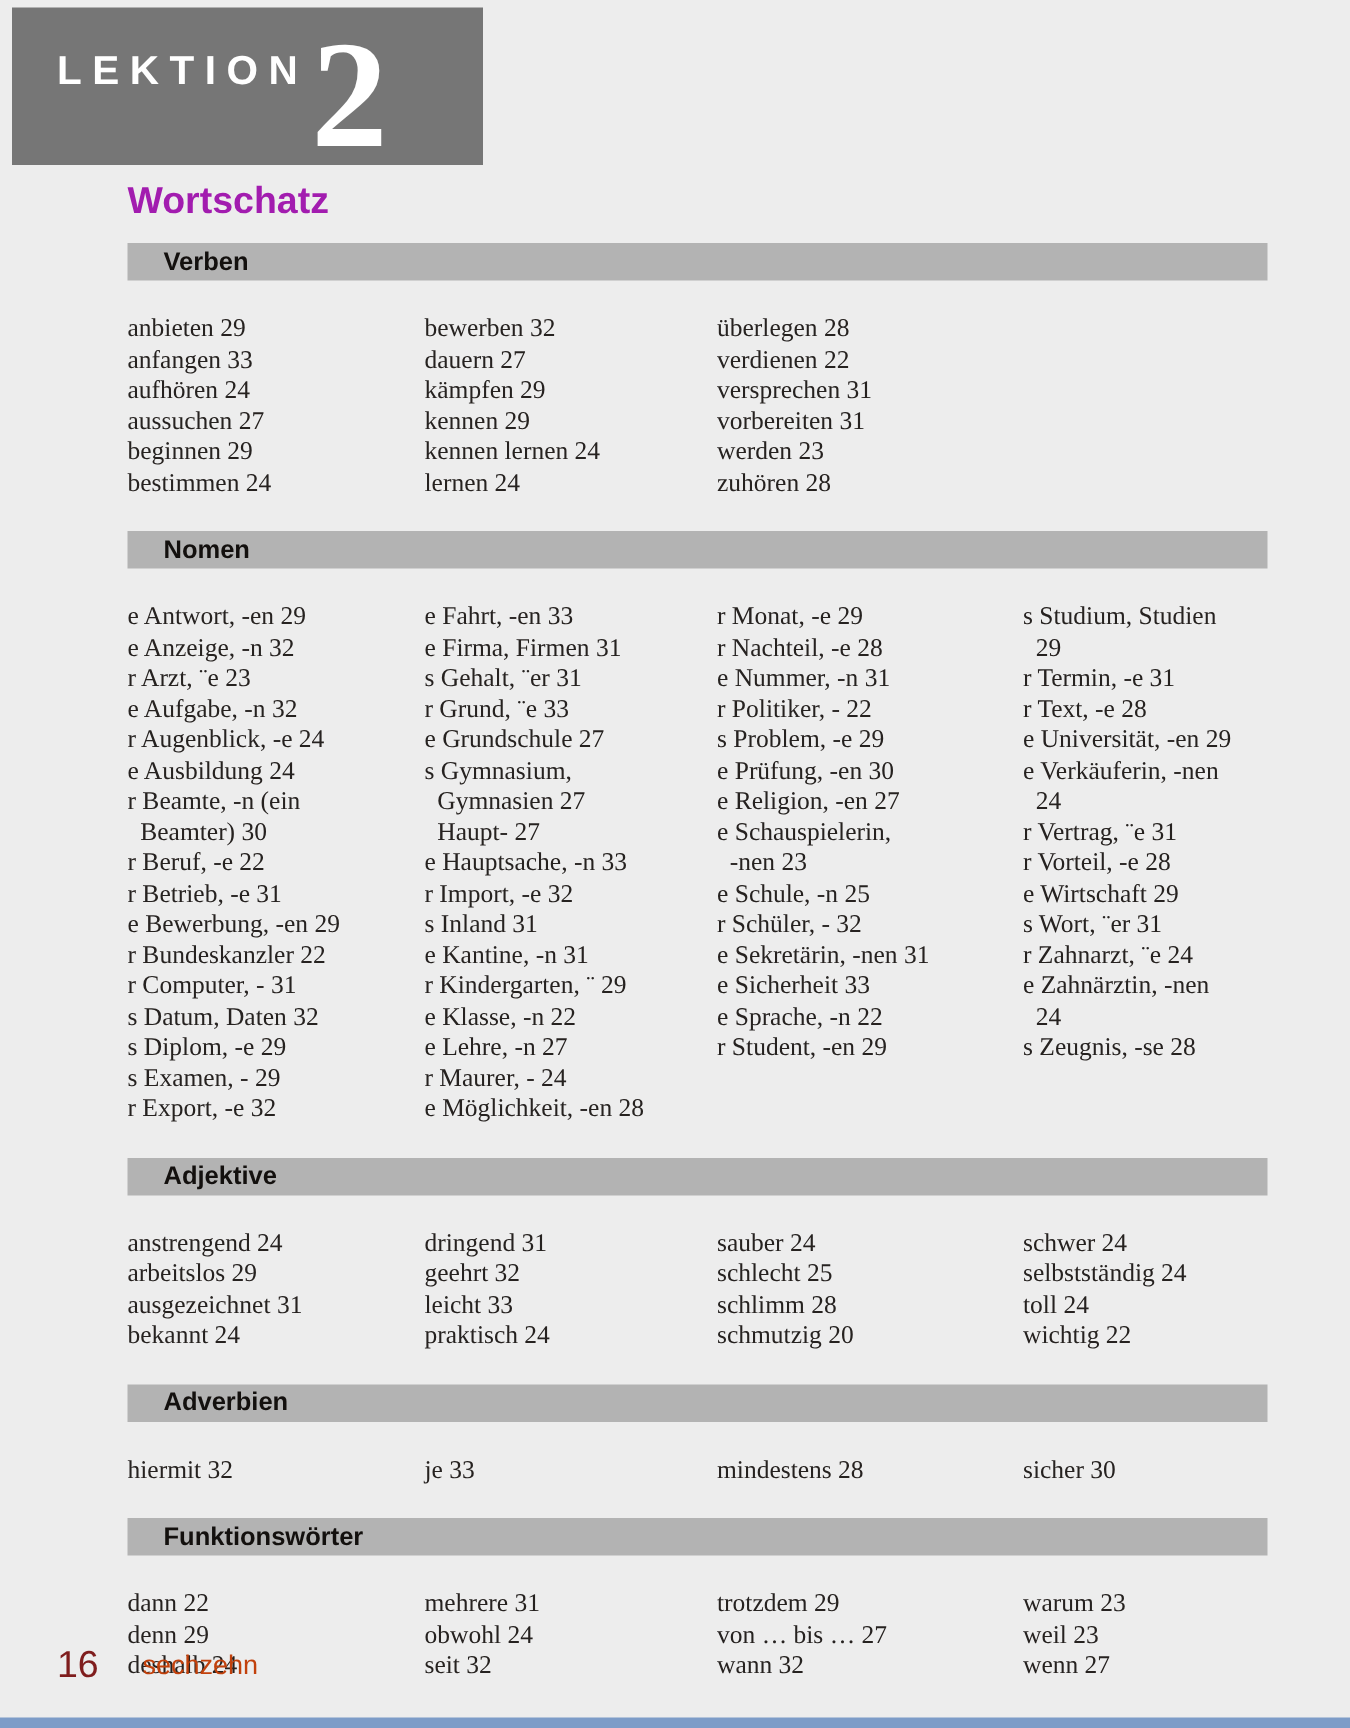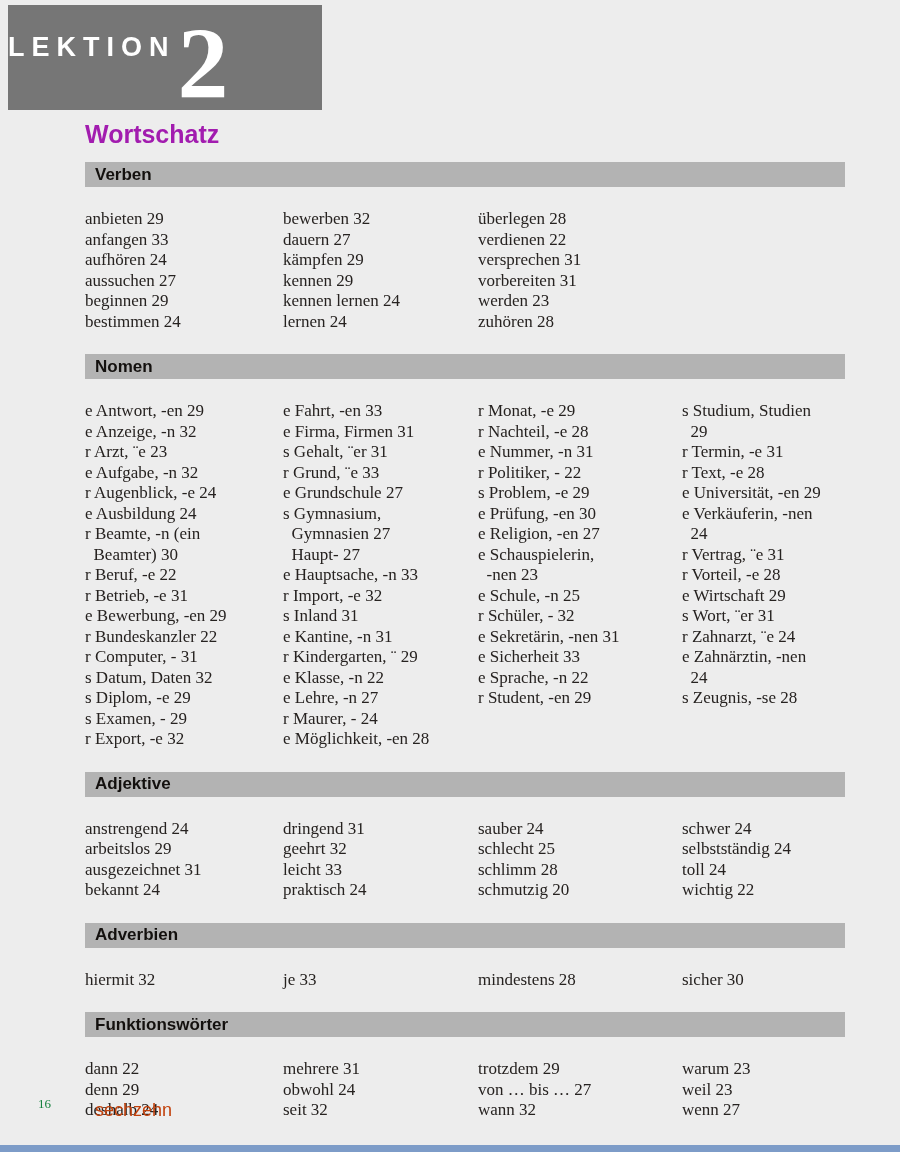--- a/index.html
+++ b/index.html
@@ -18,6 +18,7 @@
     background: #767676;
     display: flex;
     align-items: flex-start;
+    padding-left: 30px;
   }
   .lektion-label {
     font-family: "Liberation Sans", sans-serif;

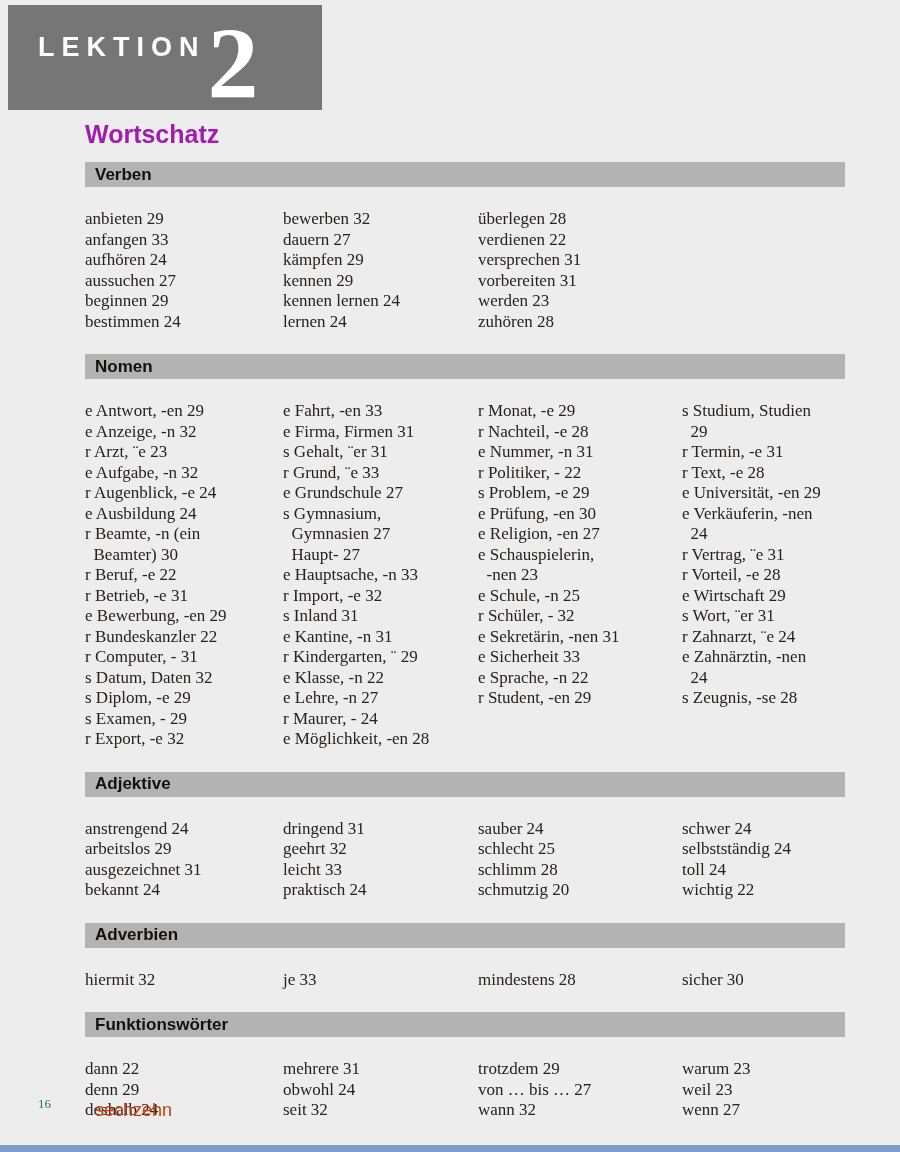--- a/index.html
+++ b/index.html
@@ -56,7 +56,7 @@
     background: #b3b3b3;
     display: flex;
     align-items: center;
-    padding-left: 10px;
+    padding-left: 24px;
     margin-top: 22px;
   }
   .section-bar:first-child { margin-top: 0; }

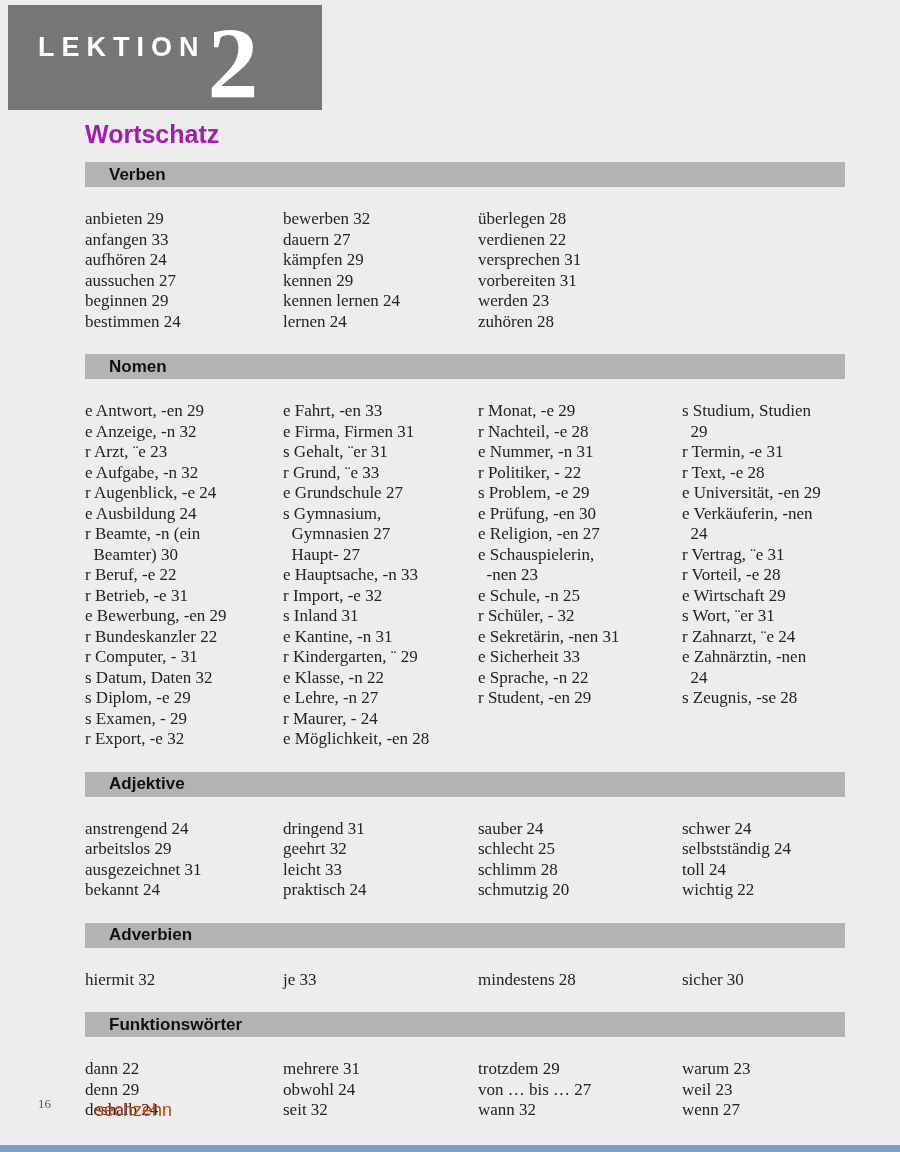--- a/index.html
+++ b/index.html
@@ -79,9 +79,9 @@
   .footer-pagenum {
     position: absolute;
     left: 38px; top: 1096px;
-    font-family: Liberation Serif, serif;
-    font-size: 13px;
-    color: #15803d;
+    font-family: Liberation Sans, sans-serif;
+    font-size: 25px;
+    color: #7f1d1d;
   }
   .footer-pageword {
     position: absolute;

